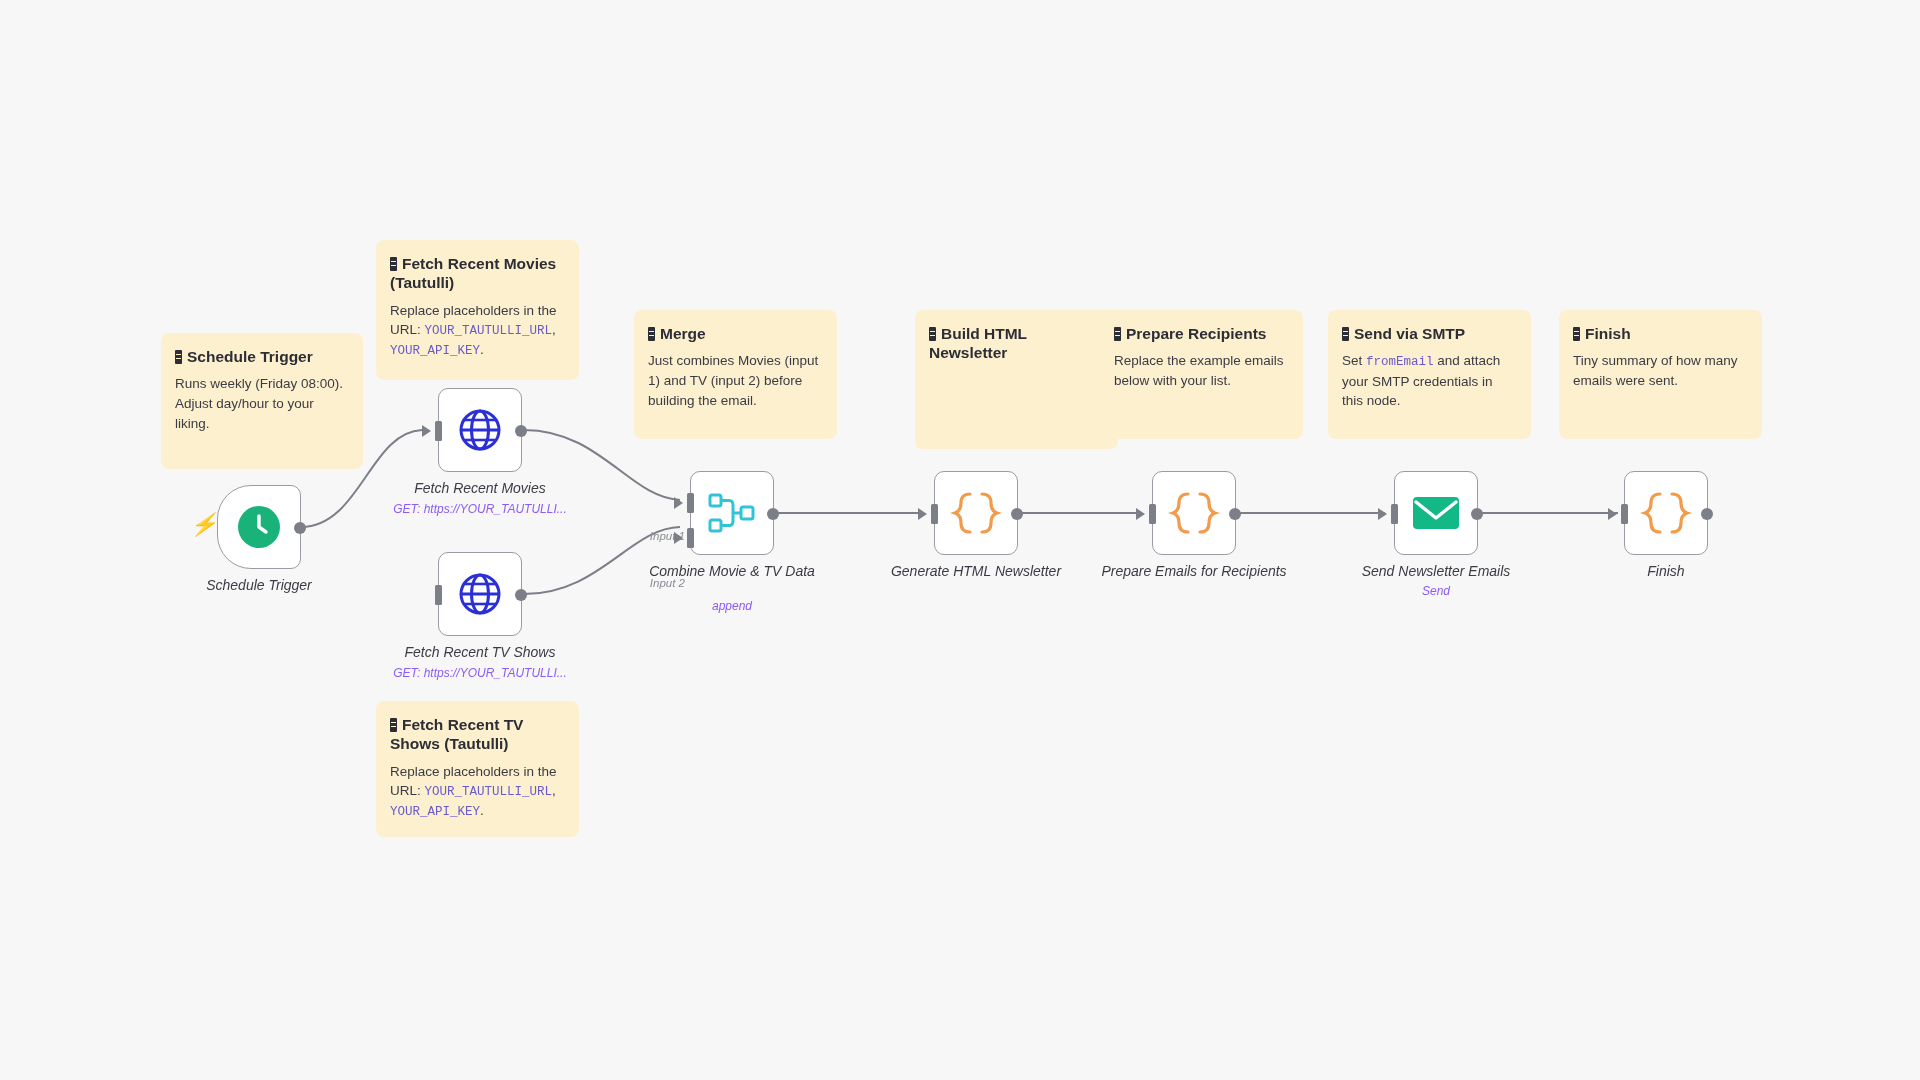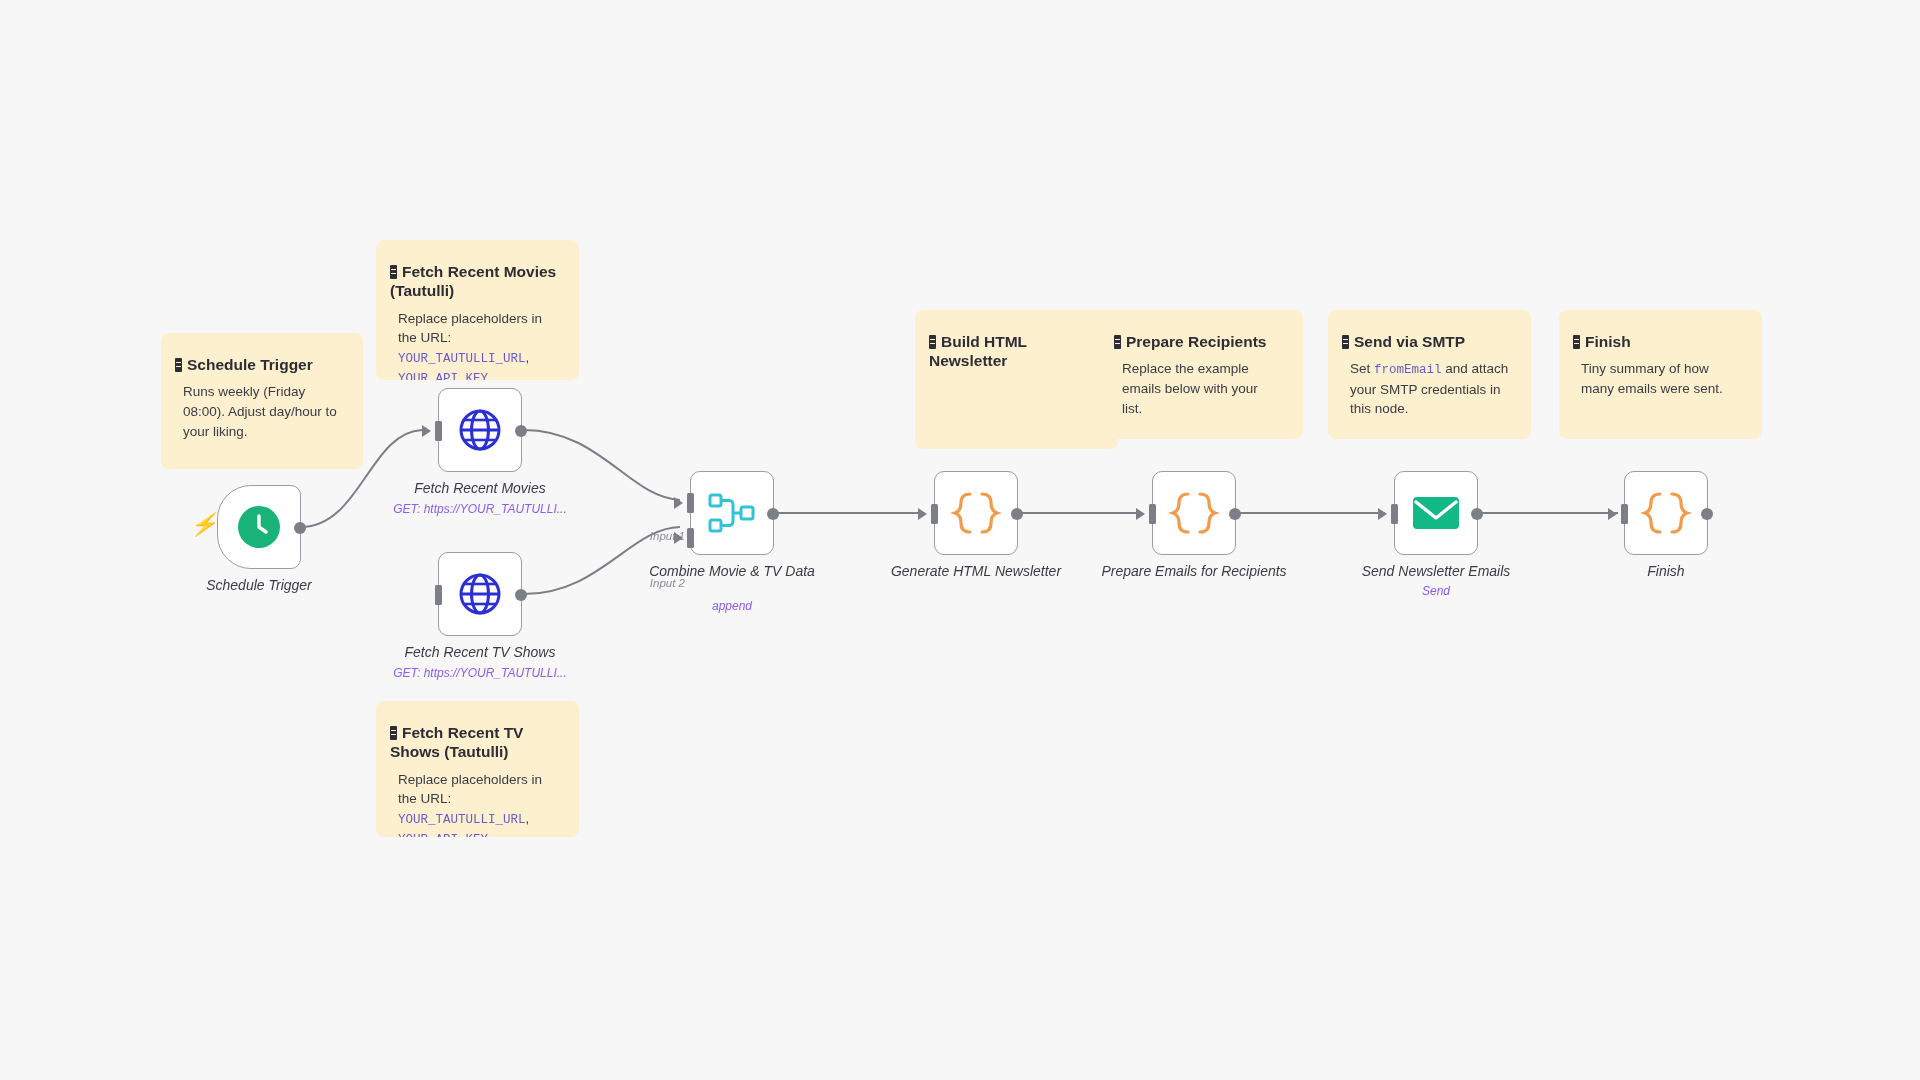--- a/index.html
+++ b/index.html
@@ -26,7 +26,7 @@
     font-weight: 700;
     line-height: 1.25;
     color: #2d2d36;
-    margin: 8px 0 8px 0;
+    margin: 0 0 8px 0;
     display: block;
   }
   .sticky-glyph {

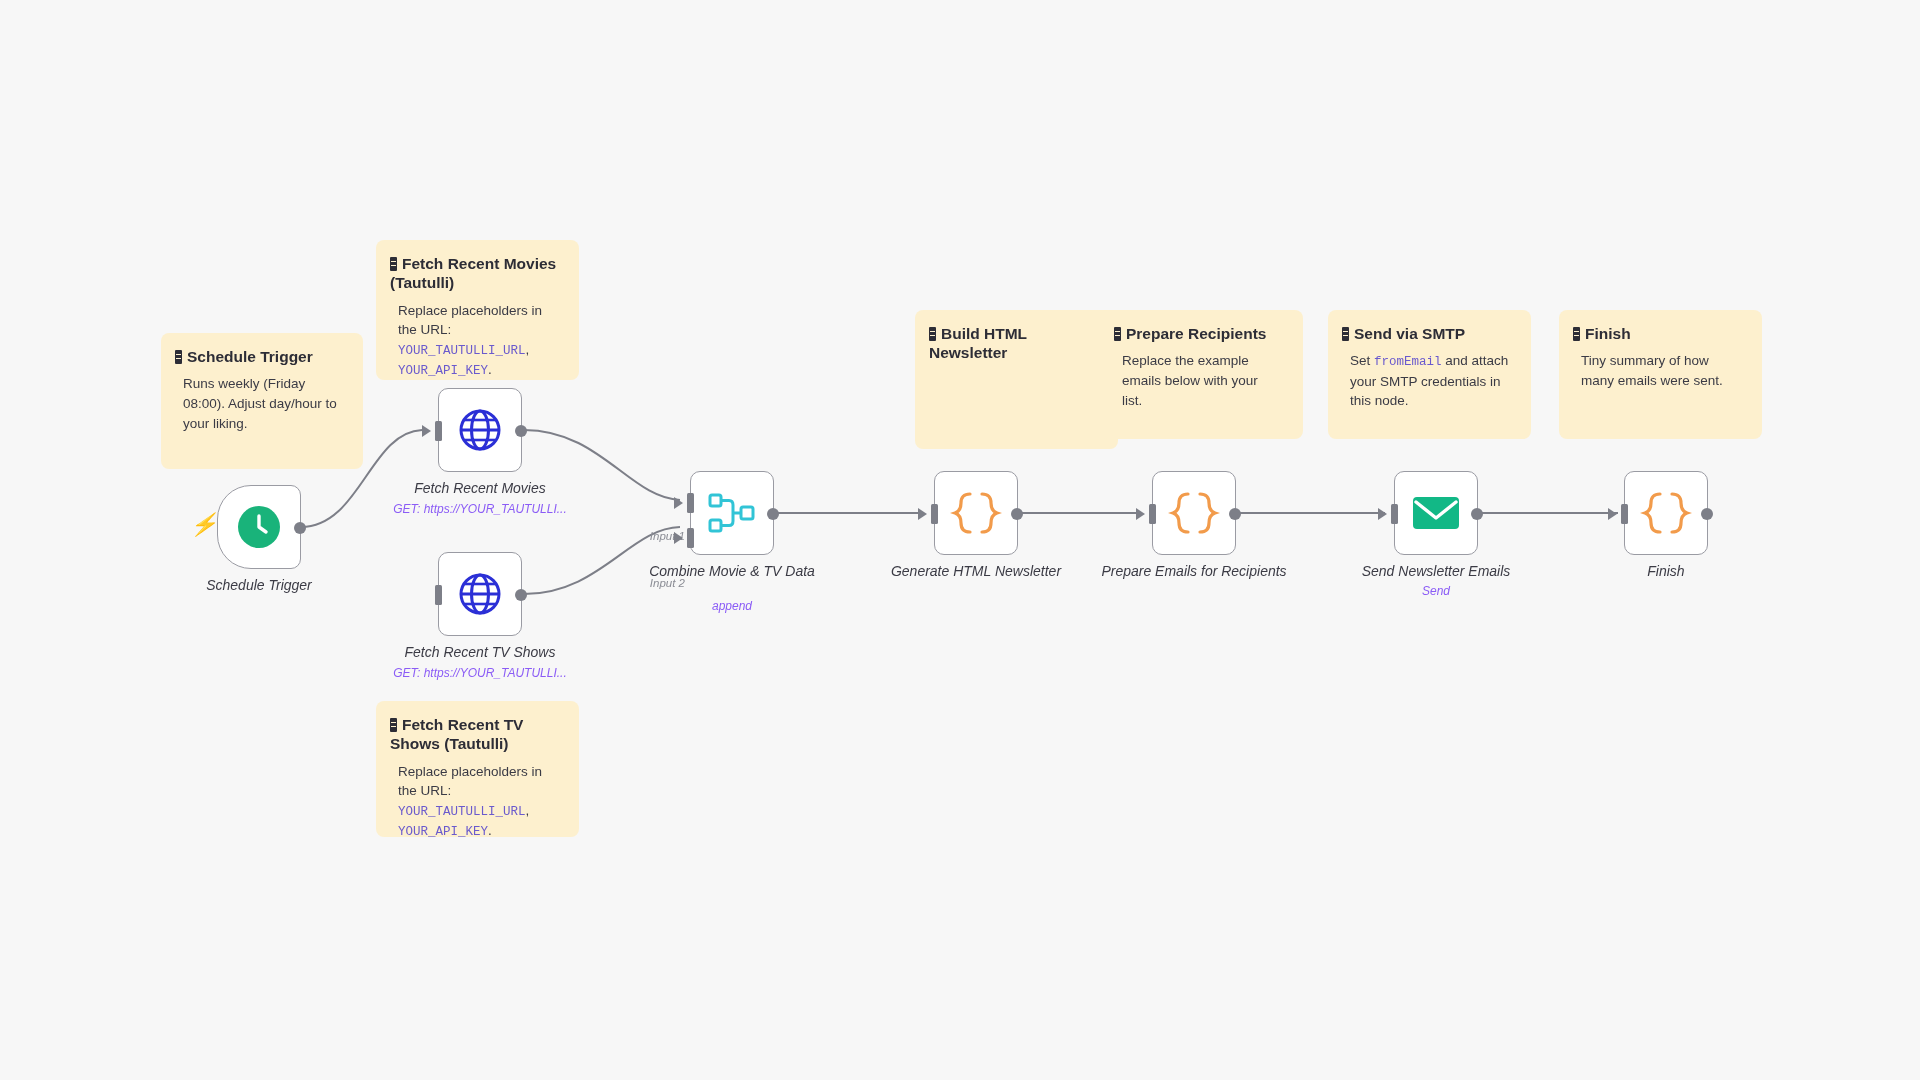--- a/index.html
+++ b/index.html
@@ -45,7 +45,7 @@
   .sticky-glyph::before { top: 4px; }
   .sticky-glyph::after { top: 8px; }
   .sticky-body { font-size: 13.5px; line-height: 1.45; color: #3b3b45; }
-  .sticky-body p { margin: 8px; }
+  .sticky-body p { margin: 0; }
   .code { font-family: "Liberation Mono", monospace; color: #6a5acd; font-size: 12.5px; }
   .sticky-list { margin: 2px 0 0 0; padding-left: 18px; }
   .sticky-list li { margin-bottom: 4px; }

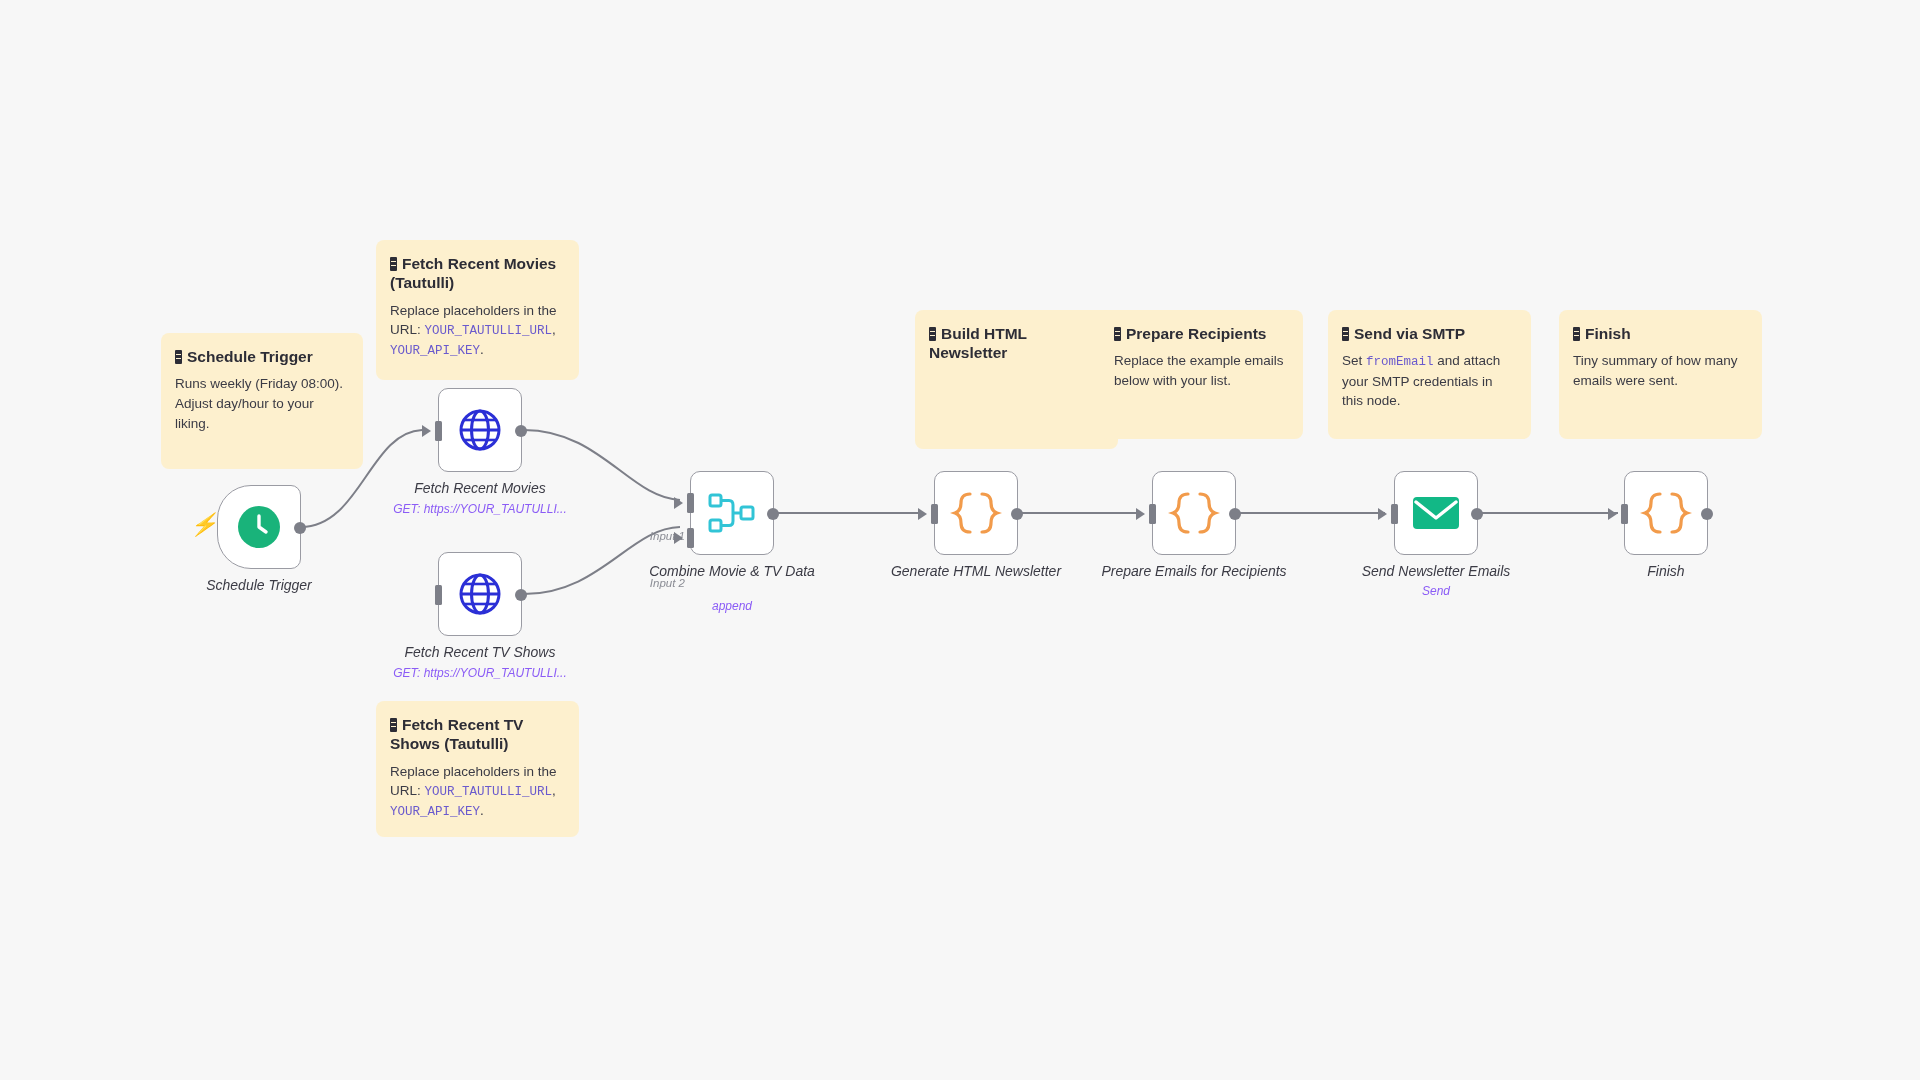--- a/index.html
+++ b/index.html
@@ -176,6 +176,14 @@
     </div>
   </div>
 
+  <div class="sticky" style="left:634px; top:310px; width:203px; height:129px;">
+    <span class="sticky-title">
+      <span class="sticky-glyph"></span><span>Merge</span>
+    </span>
+    <div class="sticky-body">
+      <p>Just combines Movies (input 1) and TV (input 2) before building the email.</p>
+    </div>
+  </div>
 
   <div class="sticky" style="left:915px; top:310px; width:203px; height:139px;">
     <span class="sticky-title">

